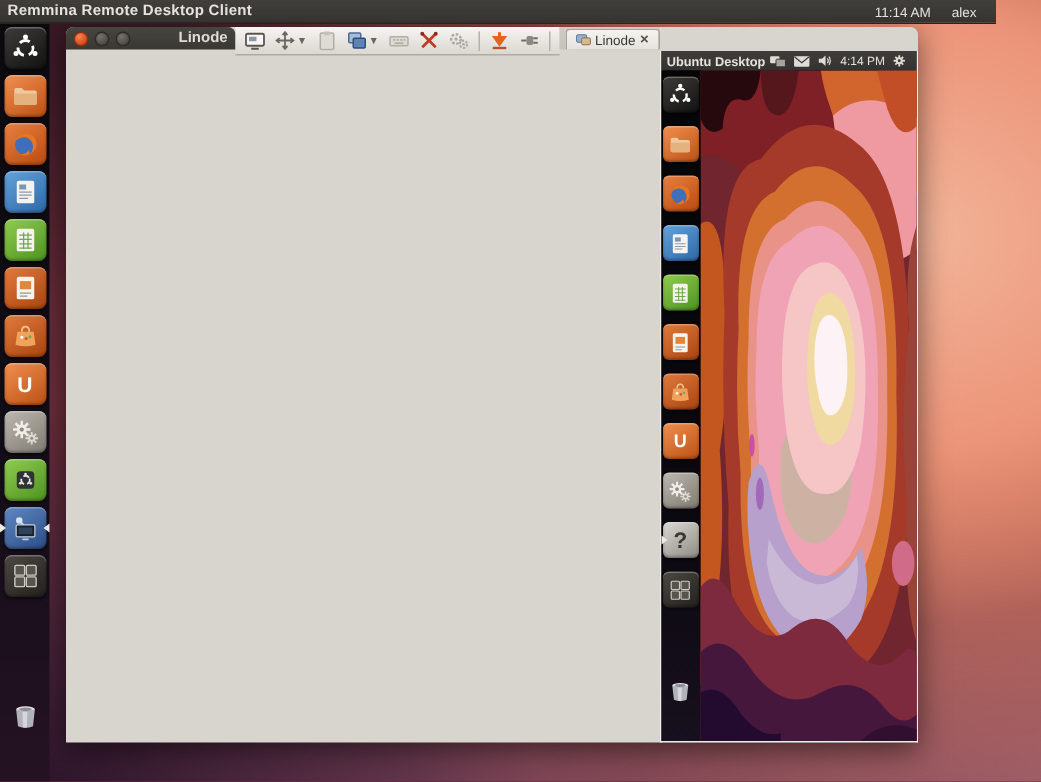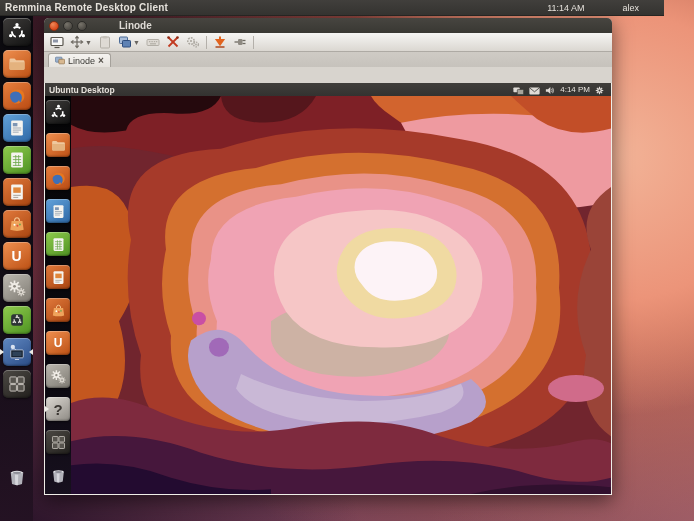--- a/index.html
+++ b/index.html
@@ -21,7 +21,7 @@
     display:flex;align-items:center;color:#E6E2DC;font-size:10px;box-sizing:border-box;z-index:30;}
   .panel .ptitle{font-weight:bold;padding-left:5px;letter-spacing:.2px;}
   .panel .spacer{flex:1}
-  .tray{display:flex;align-items:flex-start;gap:19px;padding-right:6px;}
+  .tray{display:flex;align-items:flex-start;gap:7px;padding-right:6px;}
   .tray .t-ico{display:flex;align-items:center;}
   .tray .txt{font-size:9px;}
   

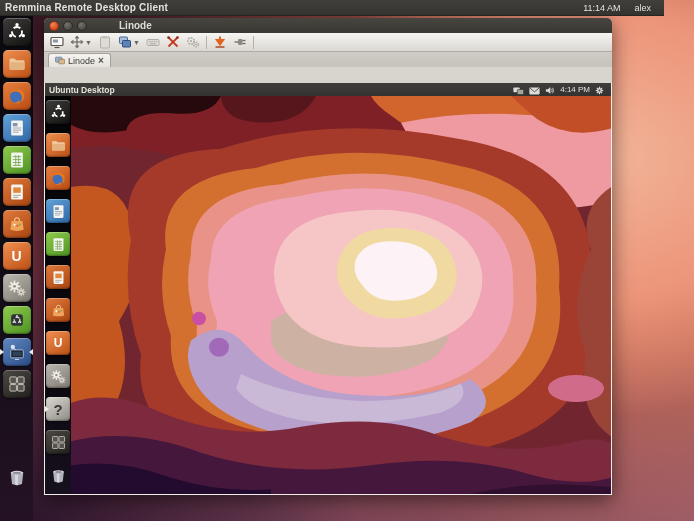--- a/index.html
+++ b/index.html
@@ -54,7 +54,7 @@
   .ind-r{right:0;border-right:4px solid #EDEBE6;}
   
   .window{position:absolute;left:44px;top:18px;width:568px;height:477px;z-index:20;
-    display:flex;flex-direction:column;border-radius:5px 5px 0 0;
+    display:flex;flex-direction:row;border-radius:5px 5px 0 0;
     box-shadow:0 5px 20px rgba(0,0,0,.55);background:#D8D4CE;}
   .titlebar{height:15px;flex:none;border-radius:5px 5px 0 0;
     background:linear-gradient(#474540,#393833);display:flex;align-items:center;padding:0 5px;}

